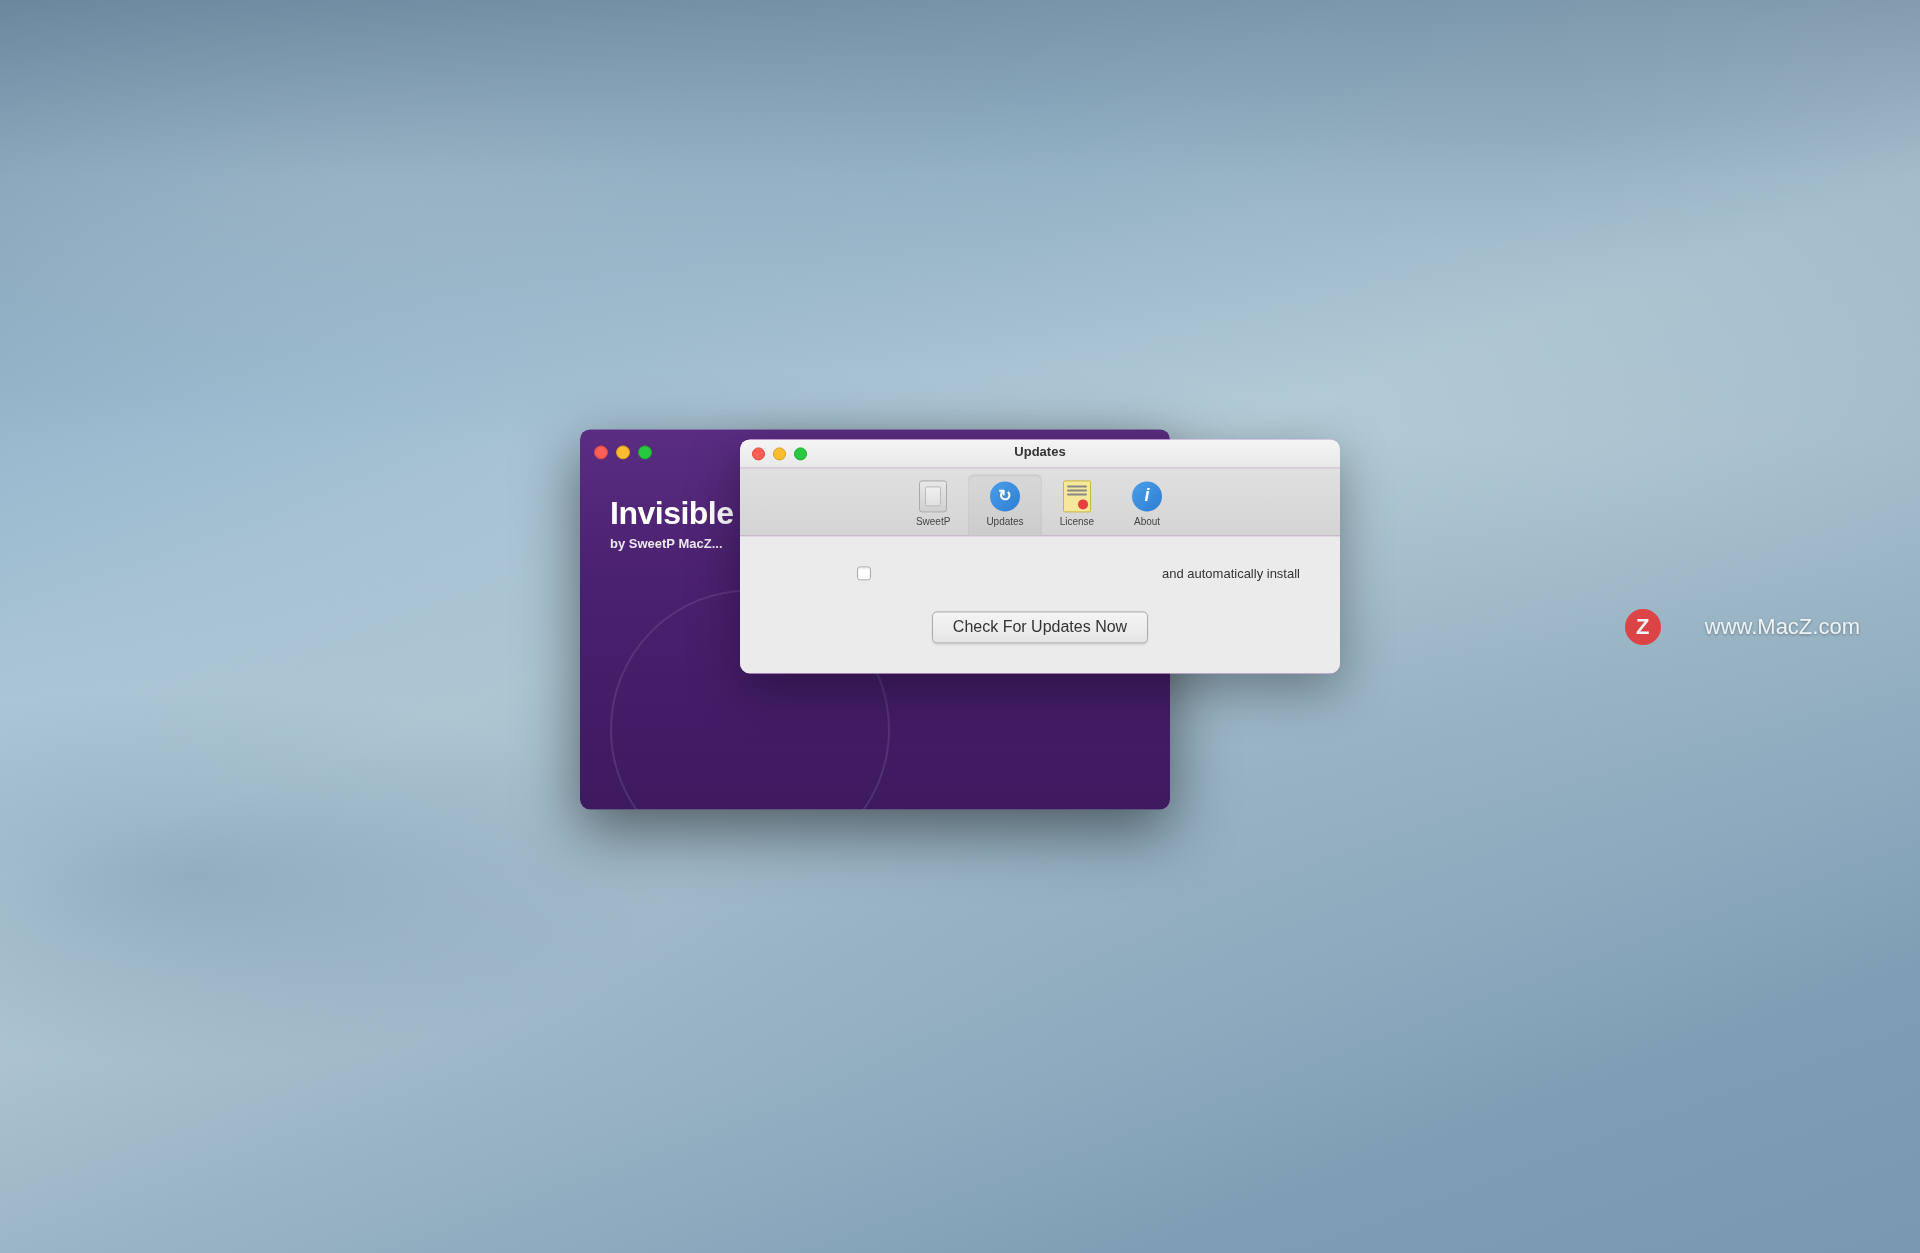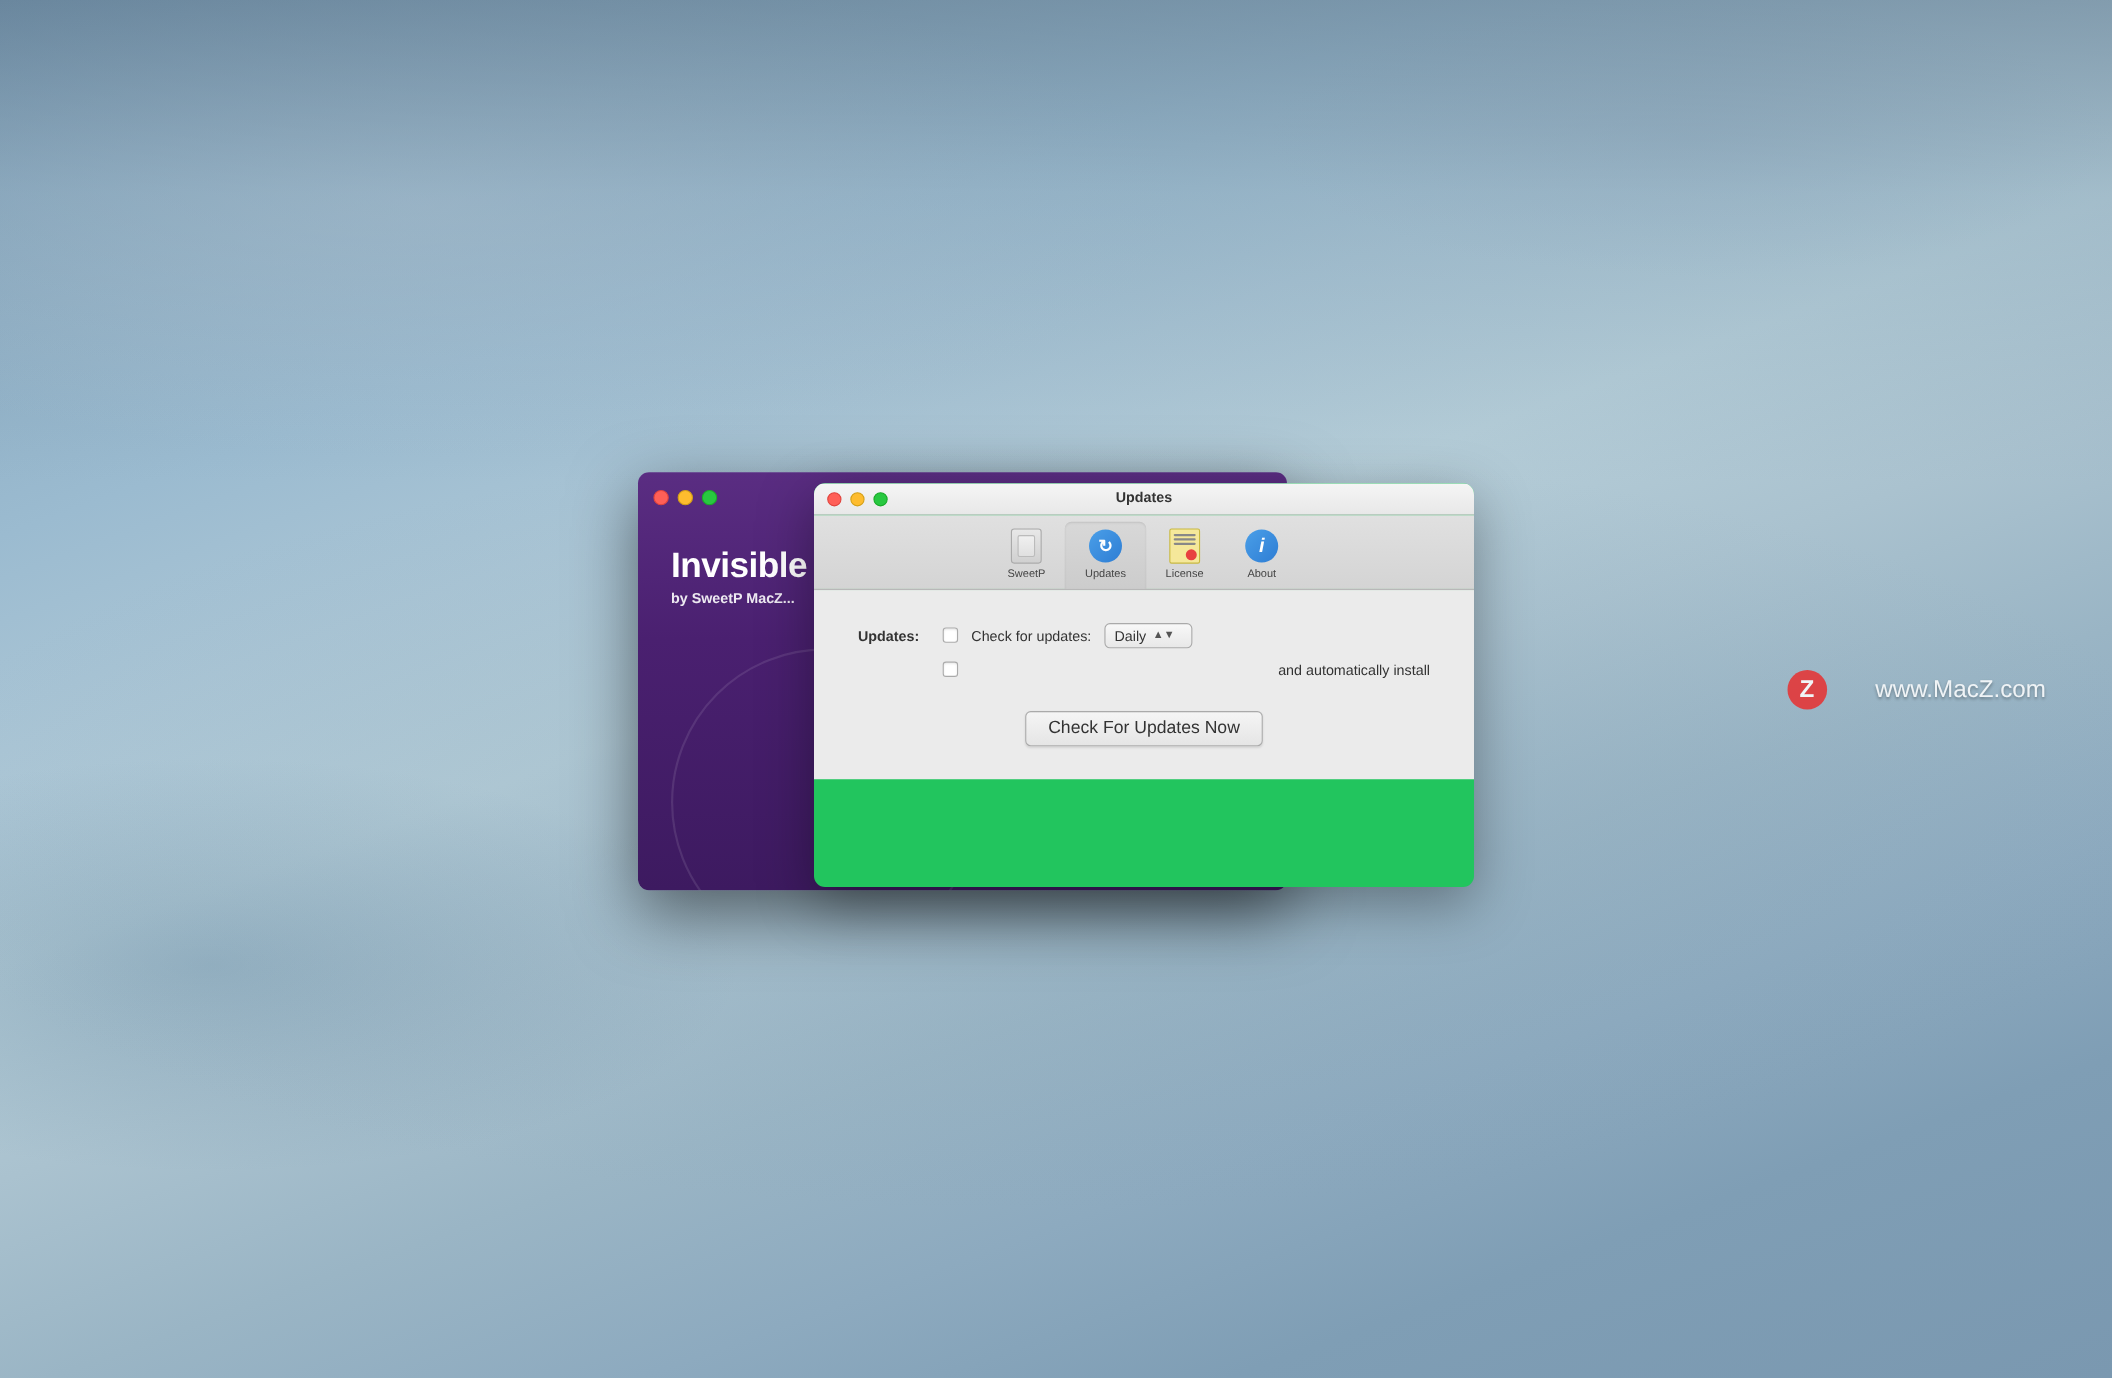--- a/index.html
+++ b/index.html
@@ -171,8 +171,8 @@
       right: 0;
       top: 10px;
       width: 600px;
-      height: 367px;
-      background: #22c55e;
+      height: 234px;
+      background: #f0abfc;
       border-radius: 10px;
       box-shadow: 0 15px 50px rgba(0,0,0,0.35);
       overflow: hidden;

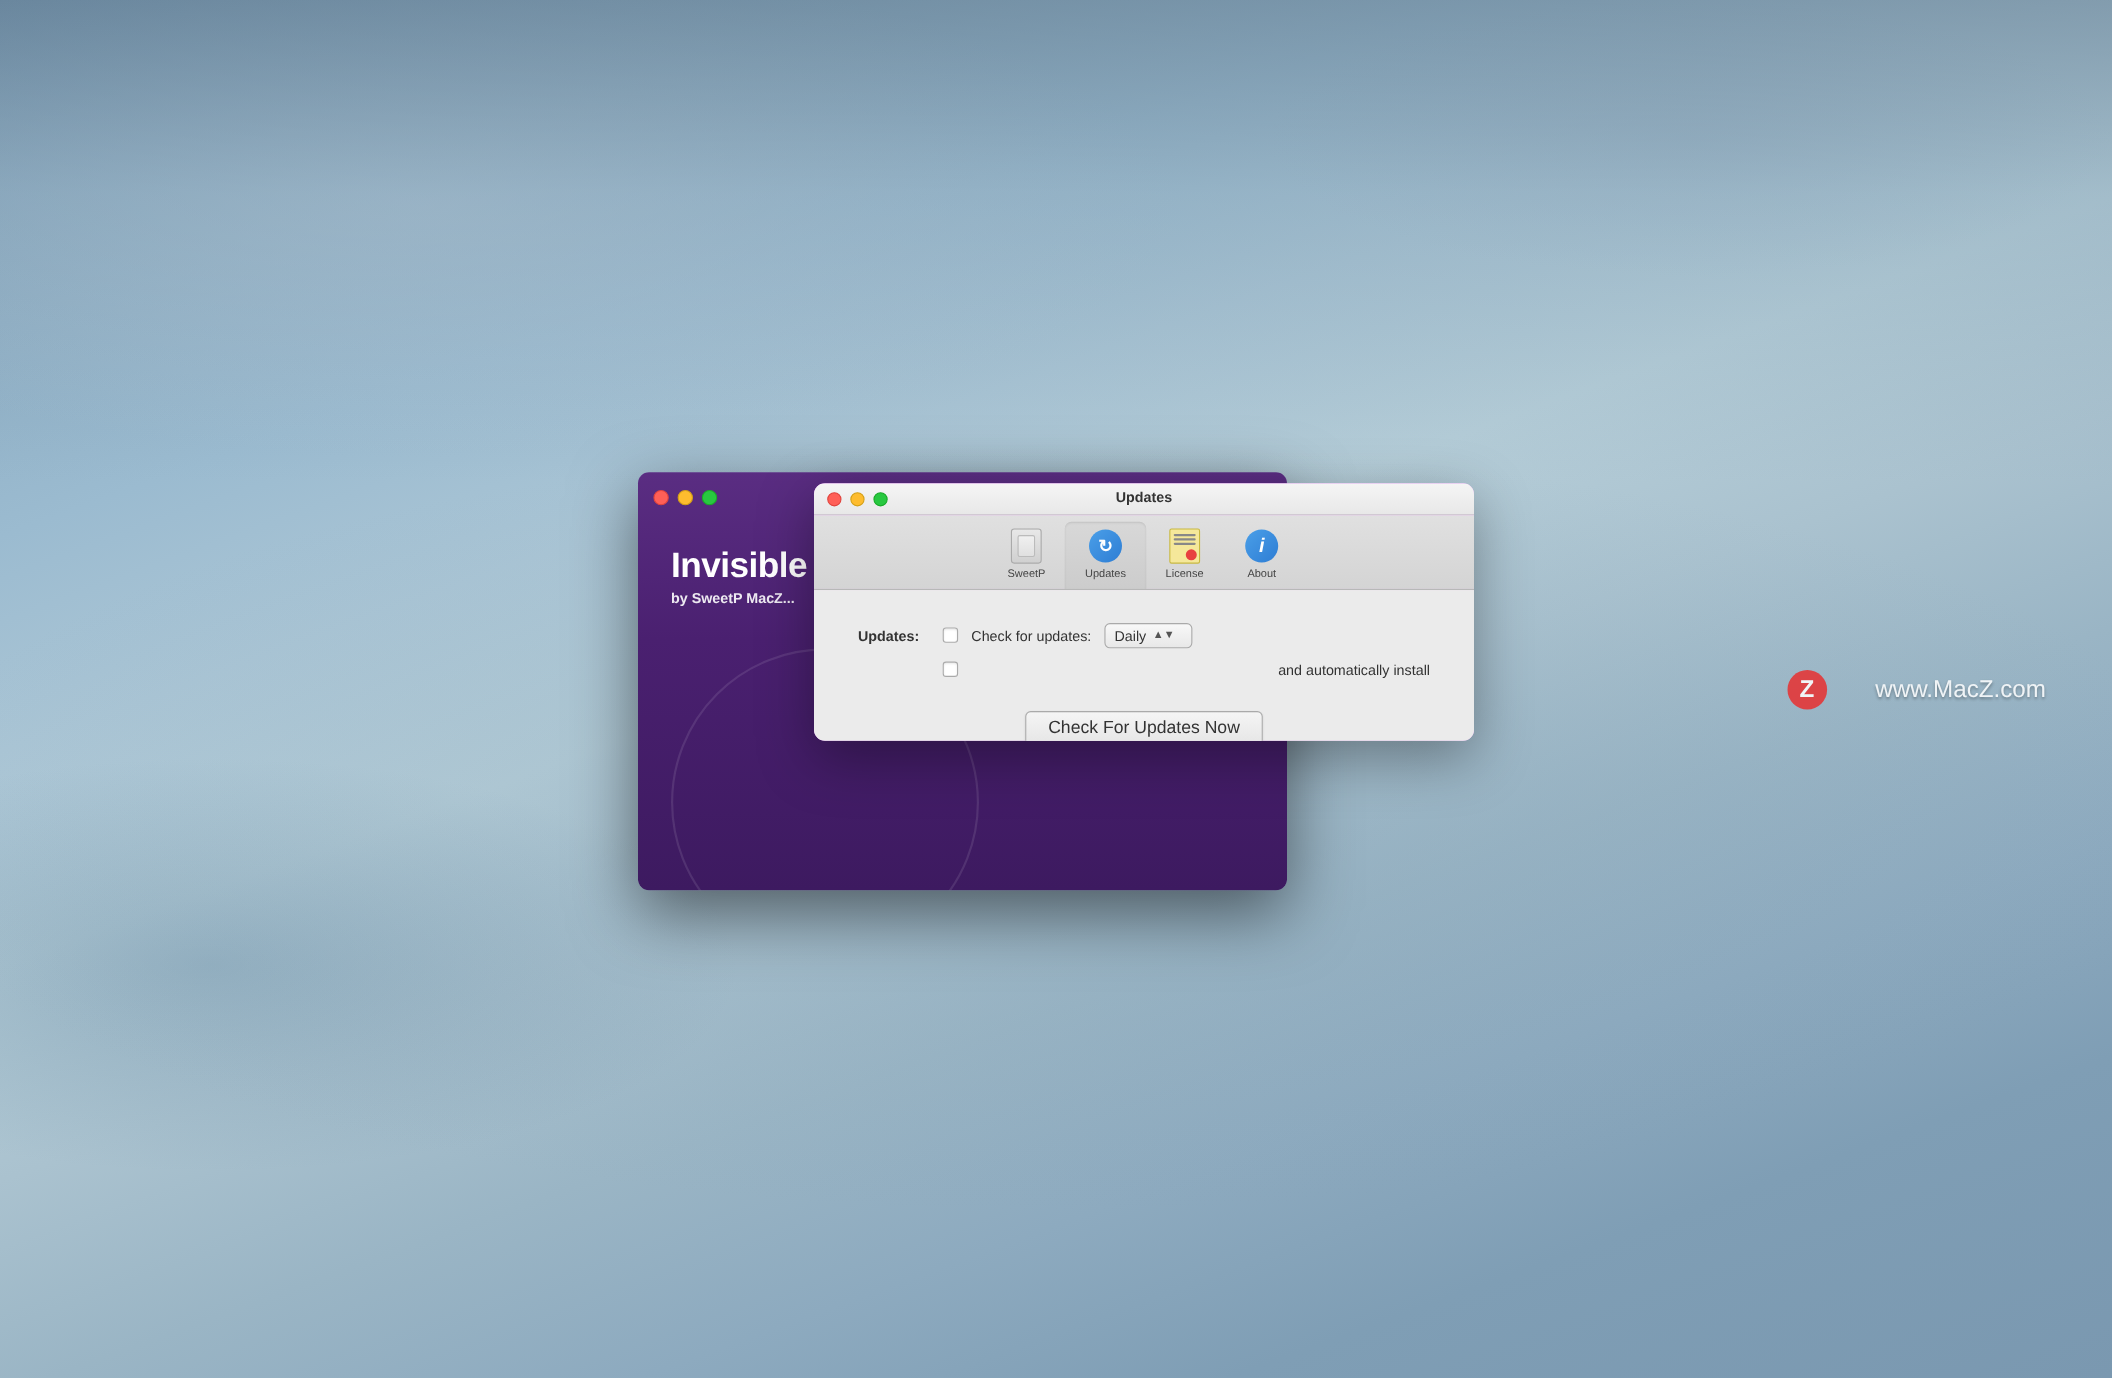--- a/index.html
+++ b/index.html
@@ -489,15 +489,6 @@
 
     <div class="updates-content">
 
-      <div class="updates-row">
-        <span class="updates-label">Updates:</span>
-        <div class="checkbox"></div>
-        <span class="check-label">Check for updates:</span>
-        <div class="dropdown">
-          <span>Daily</span>
-          <span class="dropdown-arrow">▲▼</span>
-        </div>
-      </div>
 
       <div class="auto-install-row">
         <div class="checkbox"></div>

